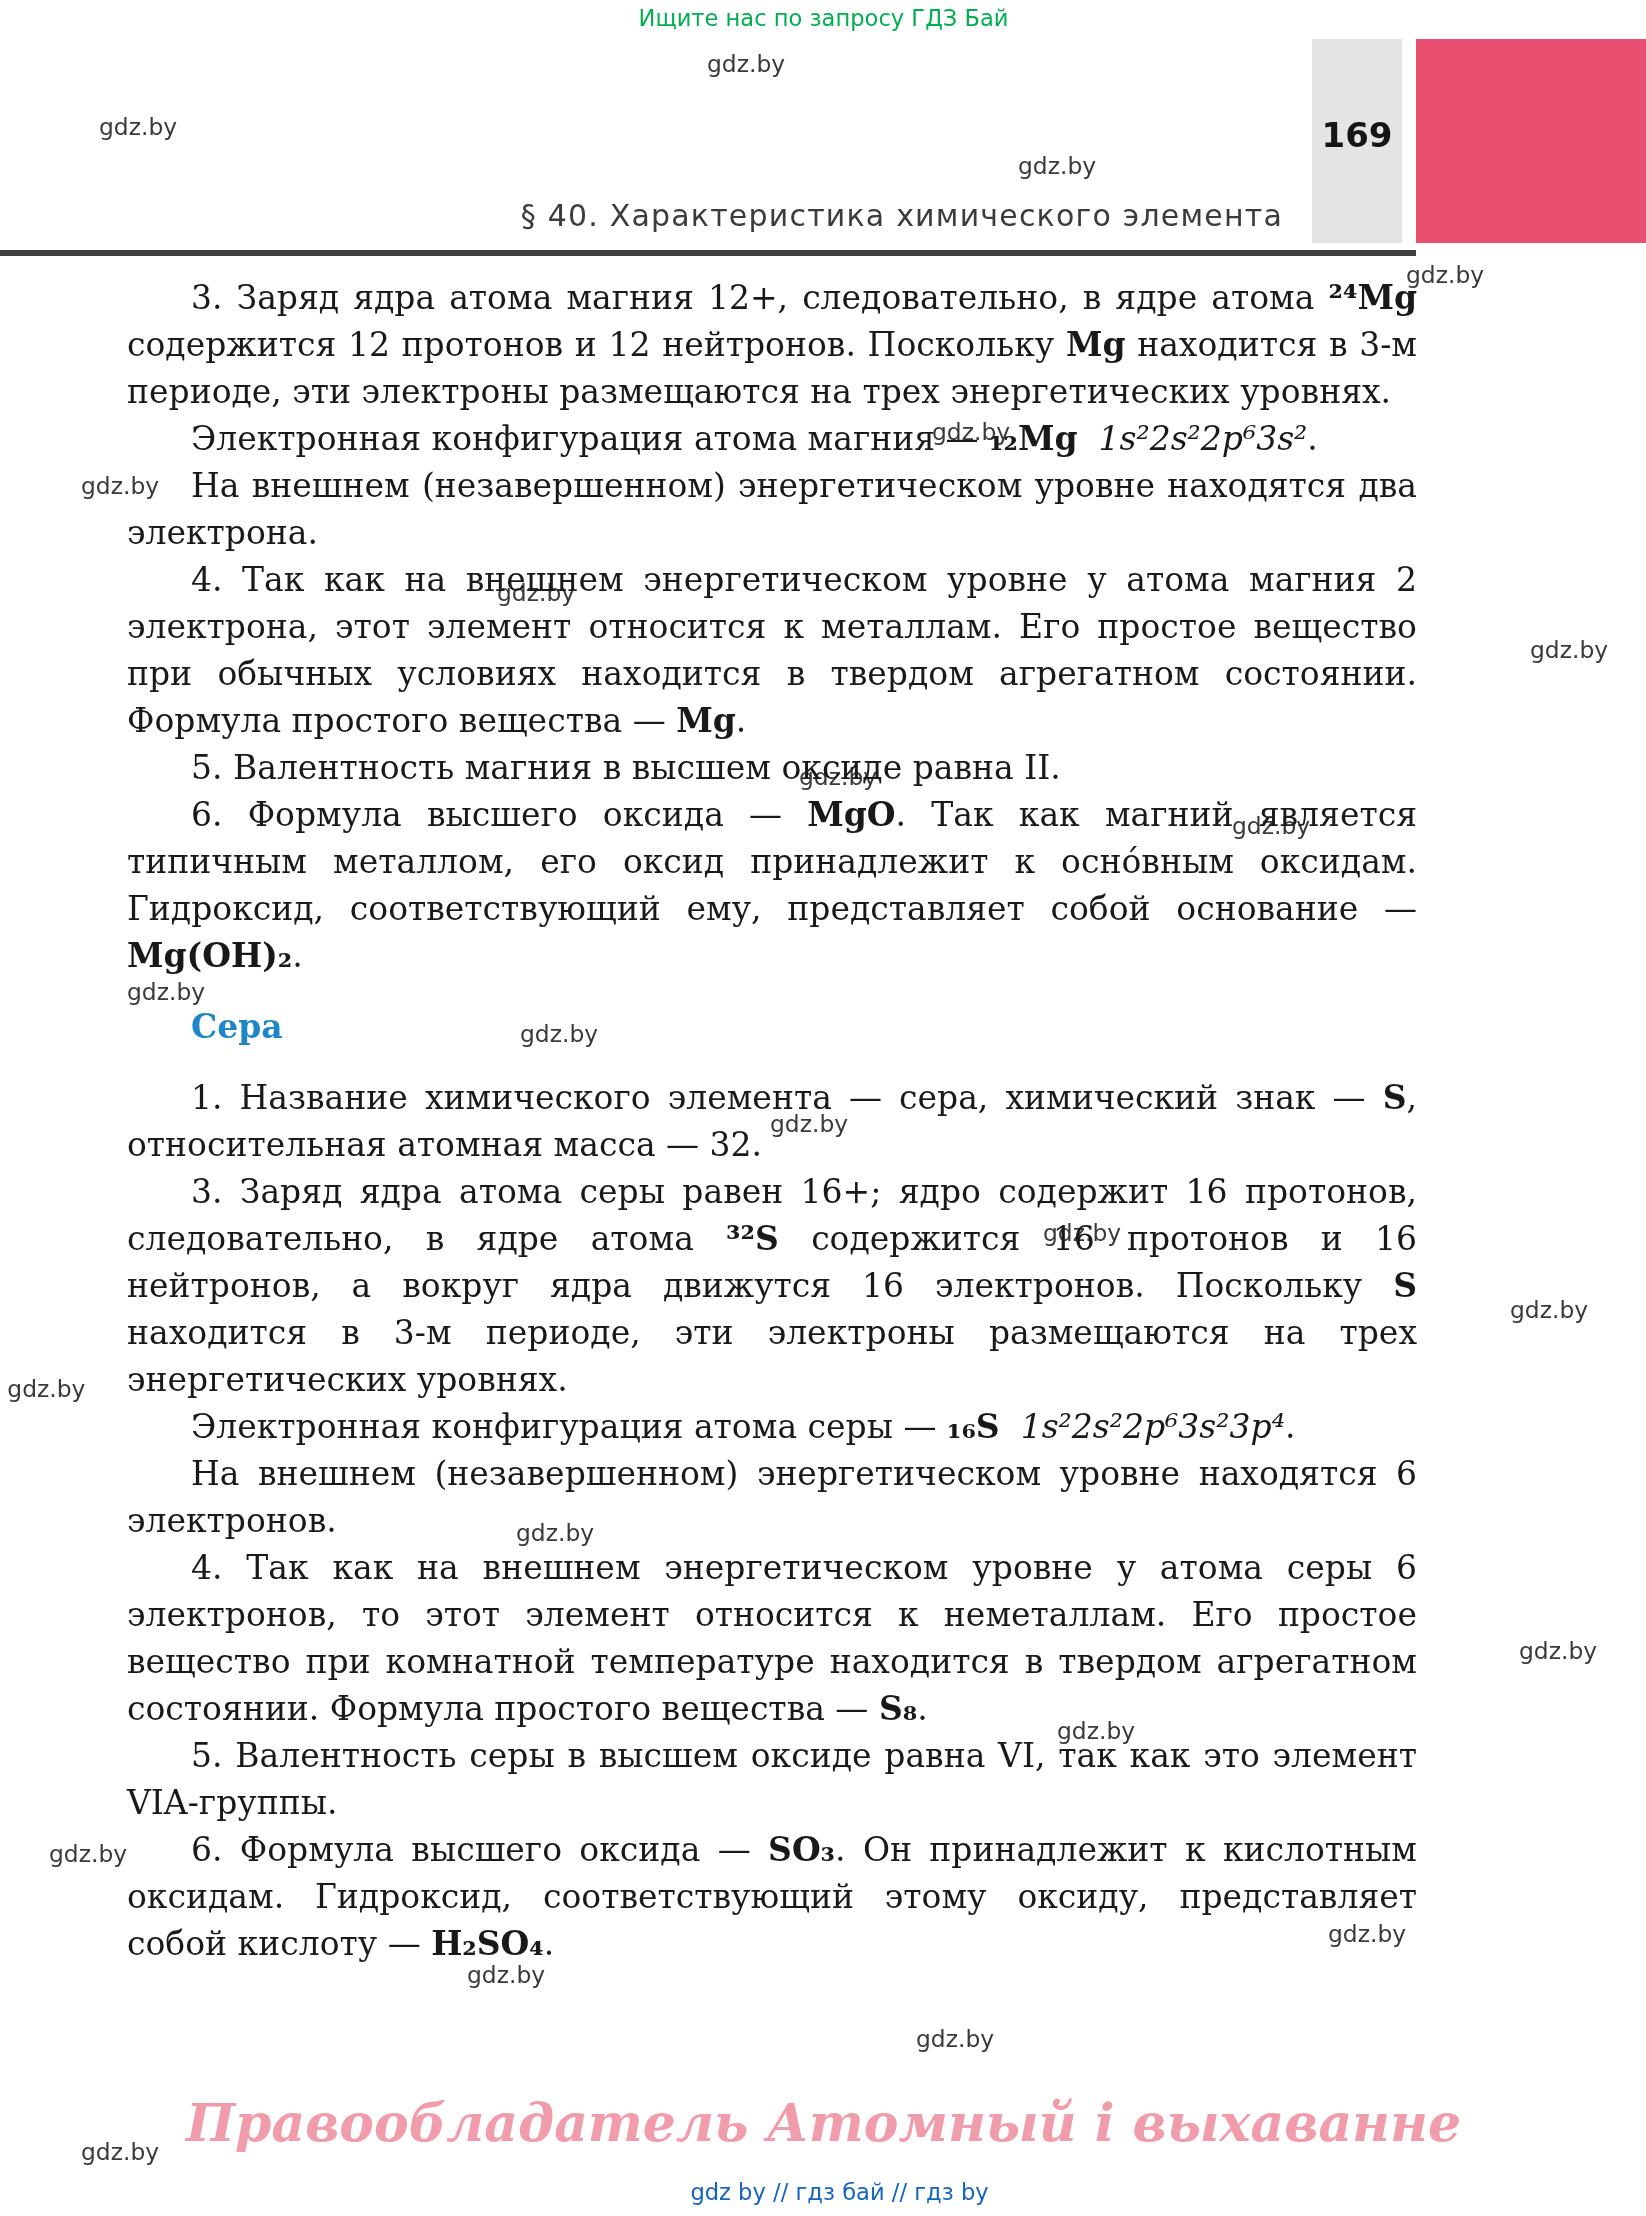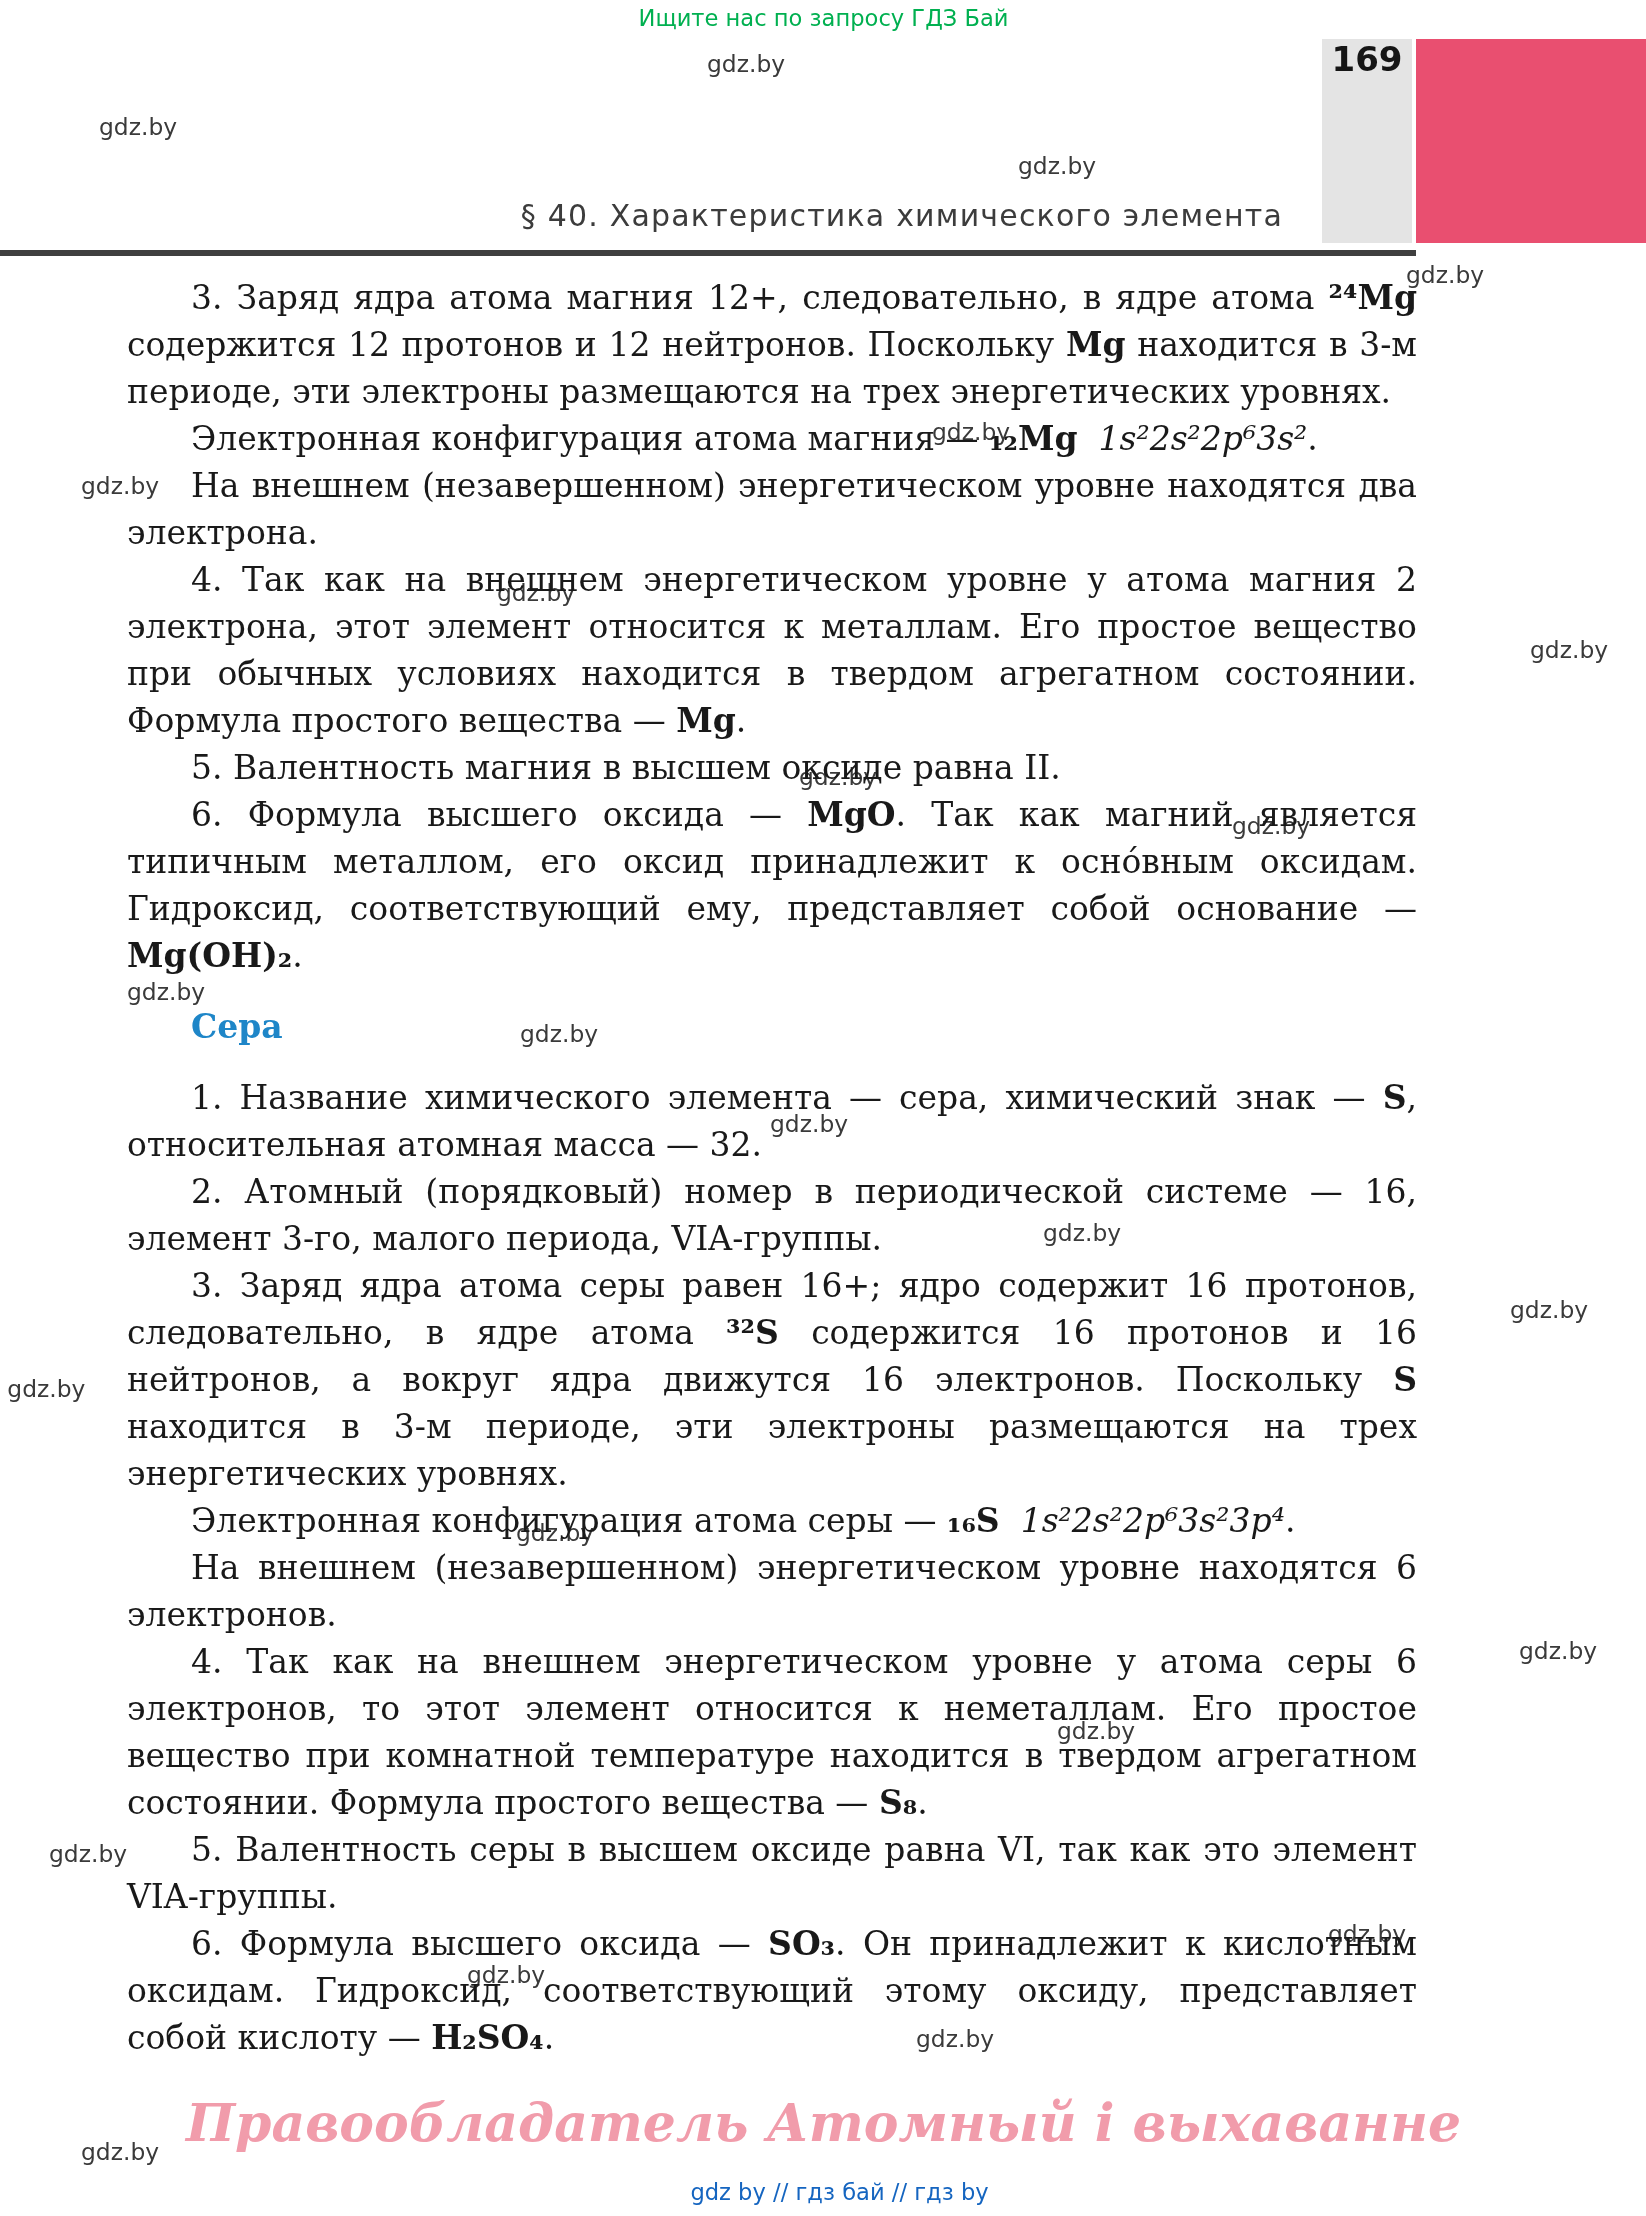--- a/index.html
+++ b/index.html
@@ -28,9 +28,8 @@
   .pageno-box {
     position:absolute; left:1312px; top:39px; width:90px; height:204px;
     background:var(--page-box-gray,#e4e4e4);
-    display:flex; align-items:flex-start; justify-content:center;
+    display:flex; align-items:center; justify-content:center;
     padding-bottom:11.3px;
-    margin-left:10px;
   }
   .pageno {
     font-family:"DejaVu Sans", sans-serif; font-weight:bold;

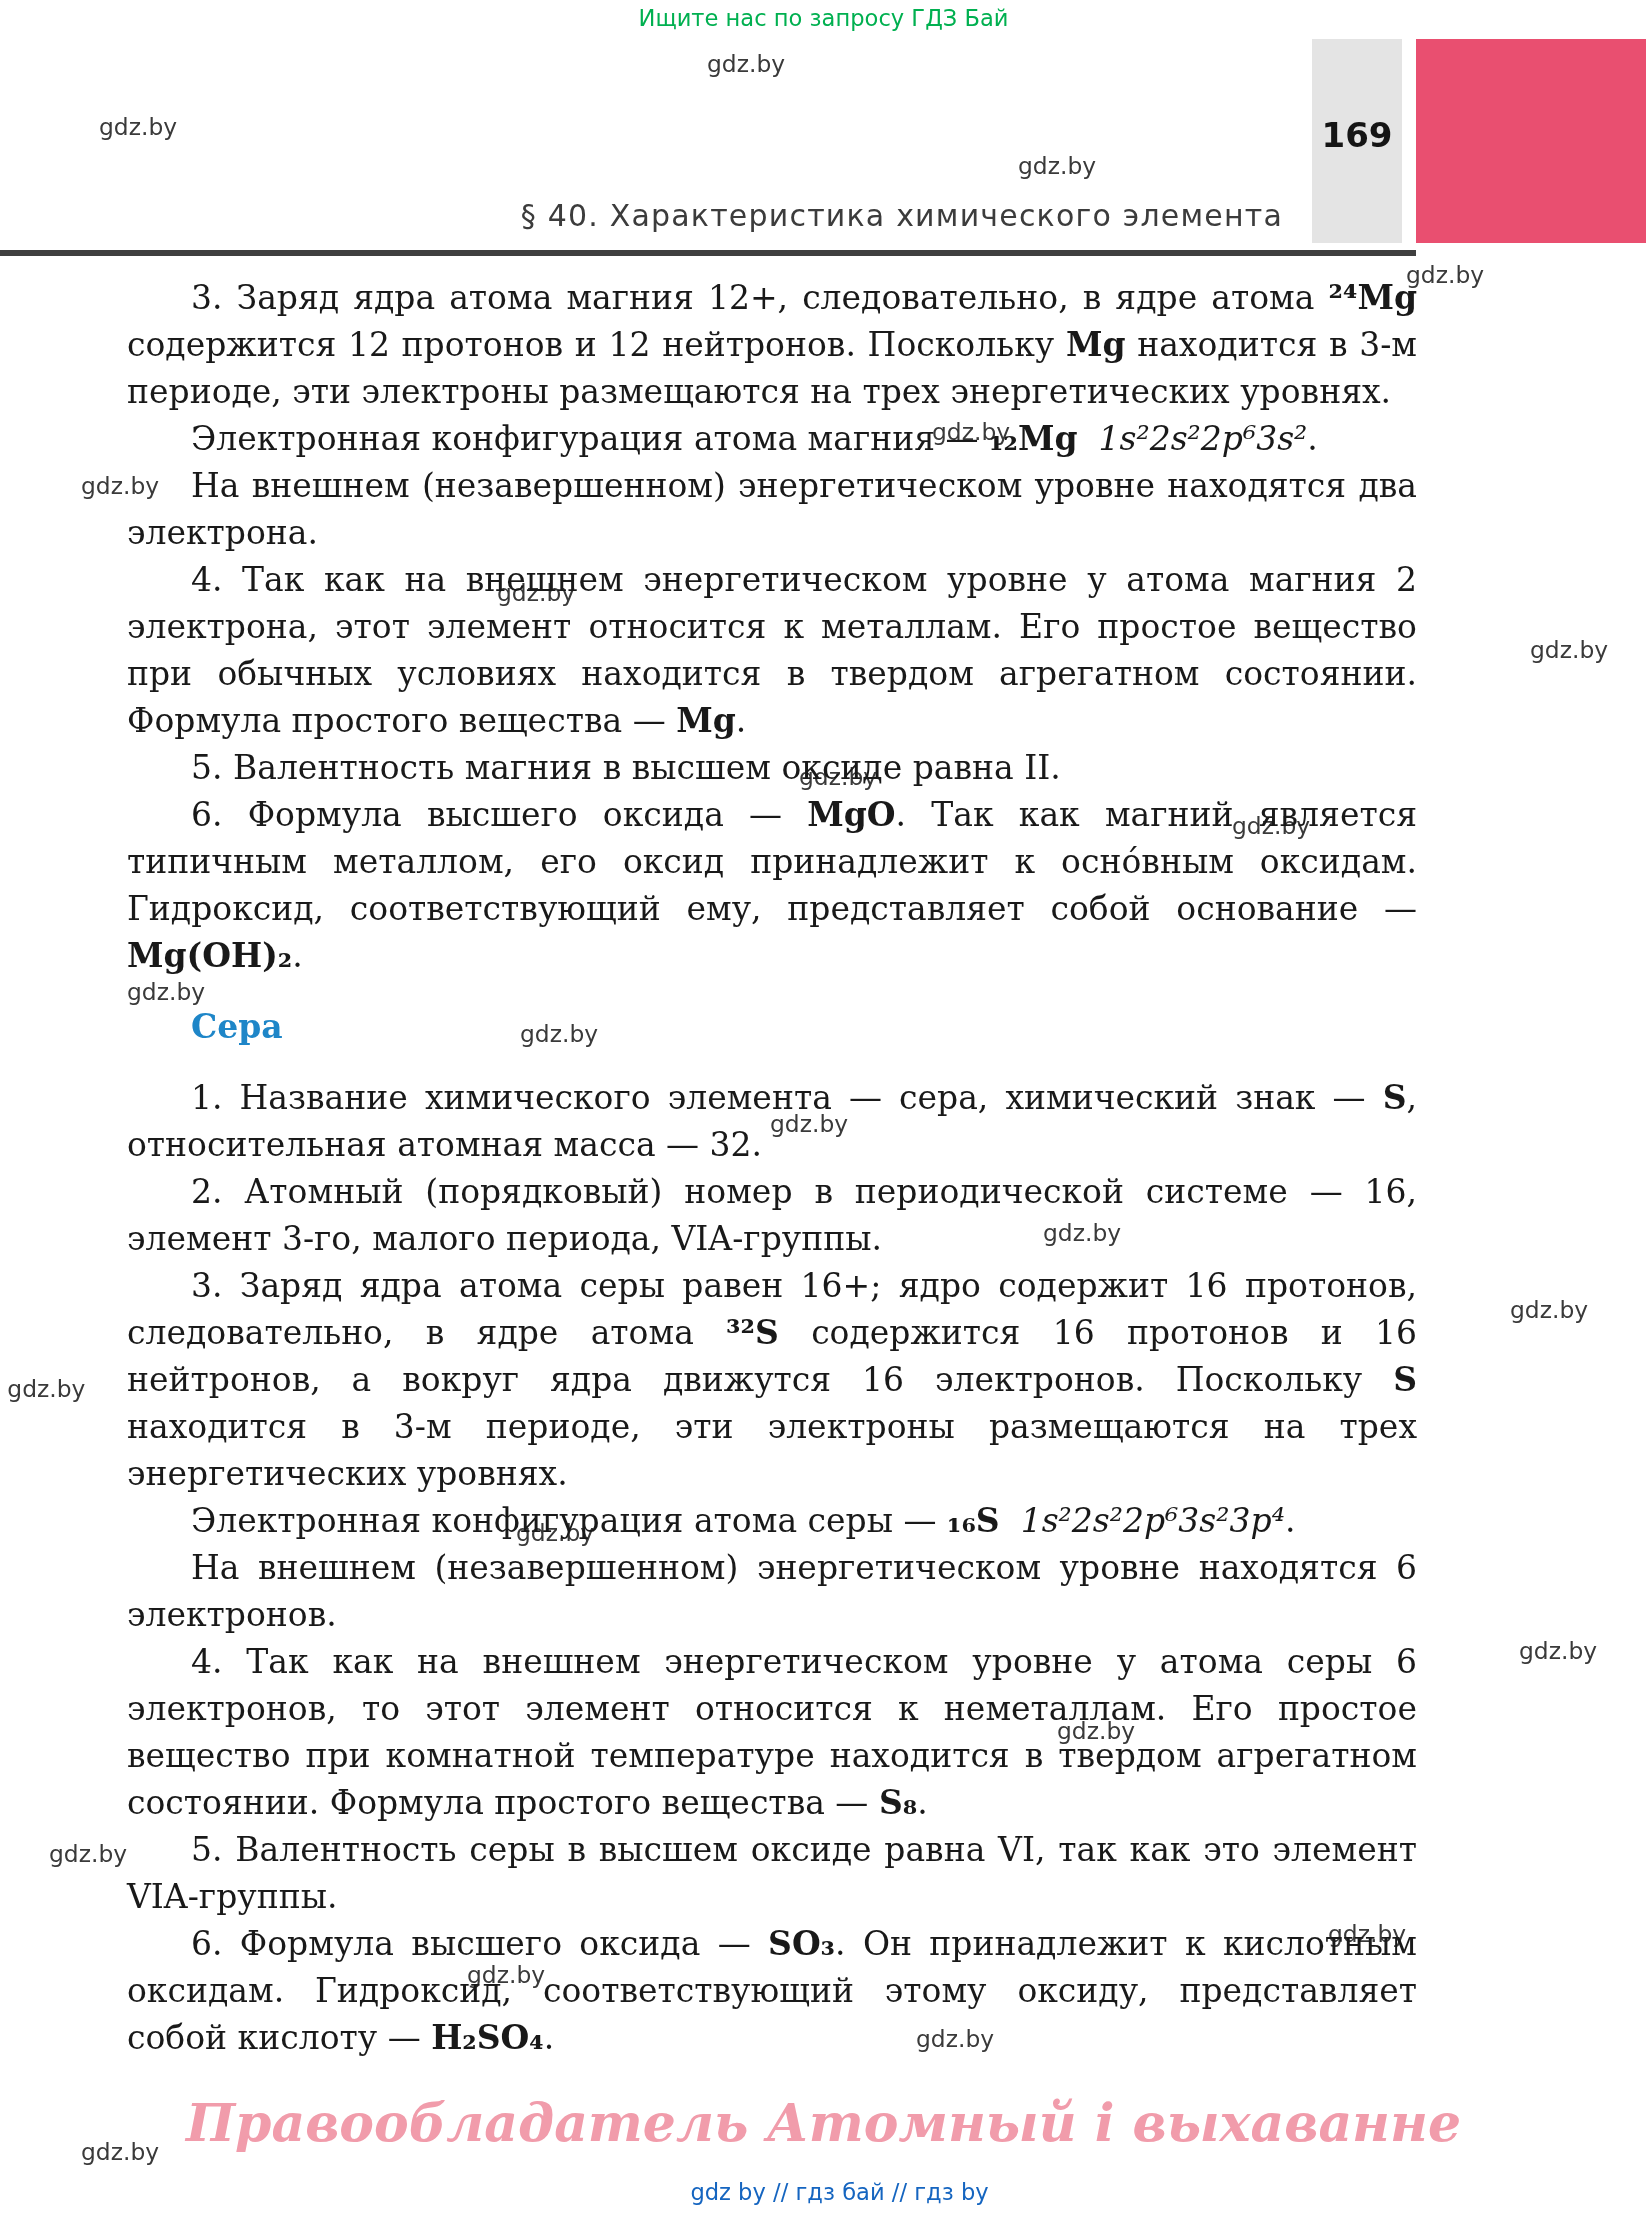--- a/index.html
+++ b/index.html
@@ -119,7 +119,6 @@
       <p class="para"><span>6. Формула высшего оксида — </span><span class="b">MgO</span><span>. Так как магний является типичным металлом, его оксид принадлежит к осно́вным оксидам. Гидроксид, соответствующий ему, представляет собой основание — </span><span class="b">Mg(OH)₂</span><span>.</span></p>
       <p class="heading"><span>Сера</span></p>
       <p class="para"><span>1. Название химического элемента — сера, химический знак — </span><span class="b">S</span><span>, относительная атомная масса — 32.</span></p>
-      <p class="para"><span>2. Атомный (порядковый) номер в периодической системе — 16, элемент 3-го, малого периода, VIA-группы.</span></p>
       <p class="para"><span>3. Заряд ядра атома серы равен 16+; ядро содержит 16 протонов, следовательно, в ядре атома </span><span class="b">³²S</span><span> содержится 16 протонов и 16 нейтронов, а вокруг ядра движутся 16 электронов. Поскольку </span><span class="b">S</span><span> находится в 3-м периоде, эти электроны размещаются на трех энергетических уровнях.</span></p>
       <p class="para"><span>Электронная конфигурация атома серы — </span><span class="b">₁₆S</span><span class="i">&nbsp;&nbsp;1s²2s²2p⁶3s²3p⁴</span><span>.</span></p>
       <p class="para"><span>На внешнем (незавершенном) энергетическом уровне находятся 6 электронов.</span></p>

